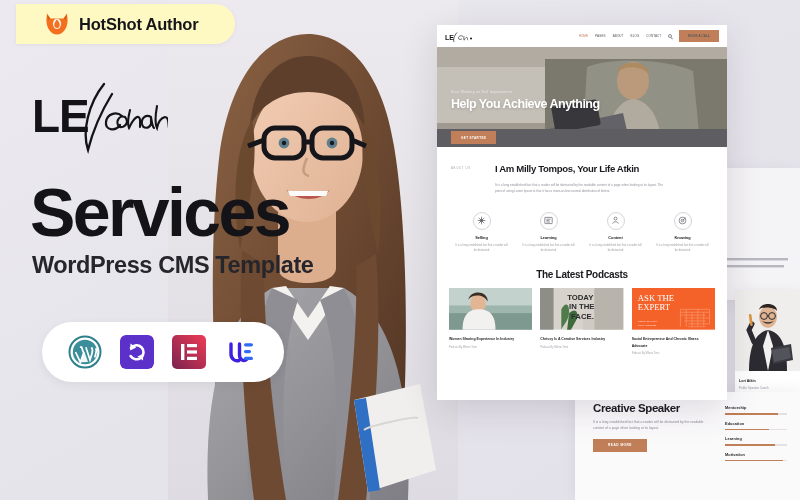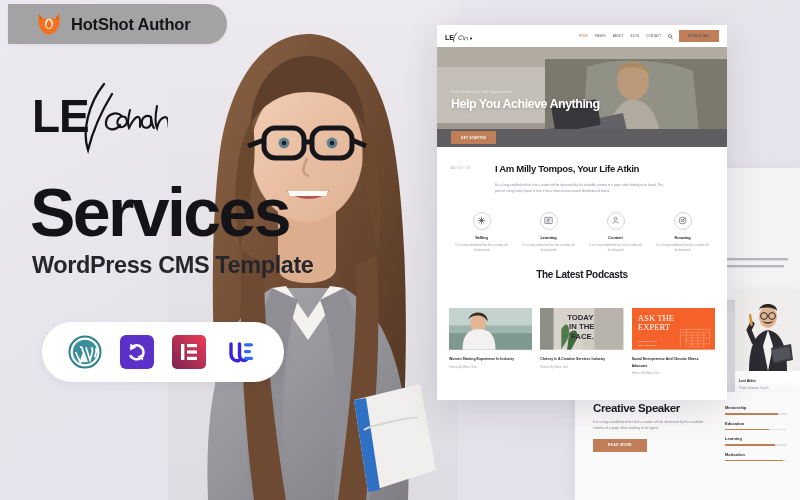--- a/index.html
+++ b/index.html
@@ -14,9 +14,9 @@
   #promo { position: absolute; left: 0; top: 0; width: 440px; height: 500px; z-index: 6; }
 
   #hotshot-badge {
-    position: absolute; left: 8px; top: 4px;
+    position: absolute; left: 16px; top: 4px;
     height: 40px; width: 219px;
-    background: #a3a3a3;
+    background: #fef9c3;
     border-radius: 0 22px 22px 0;
     display: flex; align-items: center; gap: 9px;
     padding-left: 28px;

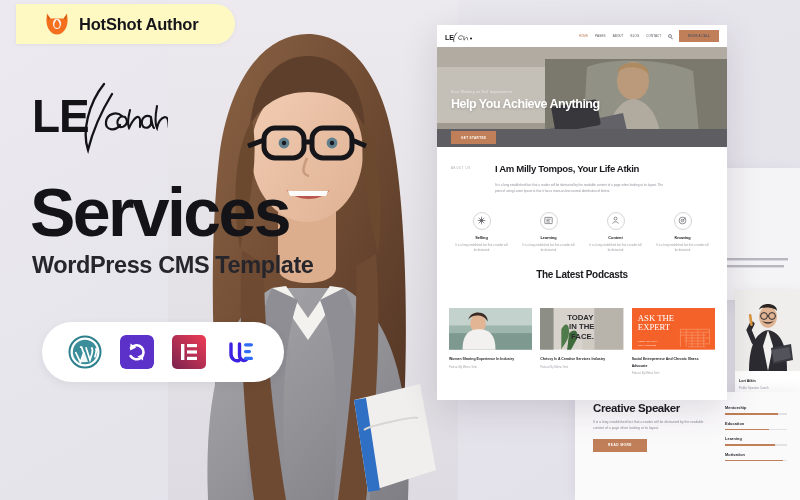--- a/index.html
+++ b/index.html
@@ -139,7 +139,7 @@
   
   #m-pod { padding: 16px 12px 0 12px; }
   #m-pod h3 { text-align: center; font-size: 10px; color: #1a1a1f; letter-spacing: -.3px; font-weight: bold; }
-  #m-pod .grid { display: flex; gap: 8px; margin-top: 28px; }
+  #m-pod .grid { display: flex; gap: 8px; margin-top: 8px; }
   #m-pod .card { flex: 1; }
   #m-pod .thumb { height: 43px; overflow: hidden; position: relative; }
   #m-pod .ct { font-size: 3.5px; font-weight: bold; line-height: 1.75; color: #1d1d23; margin-top: 5px; }

